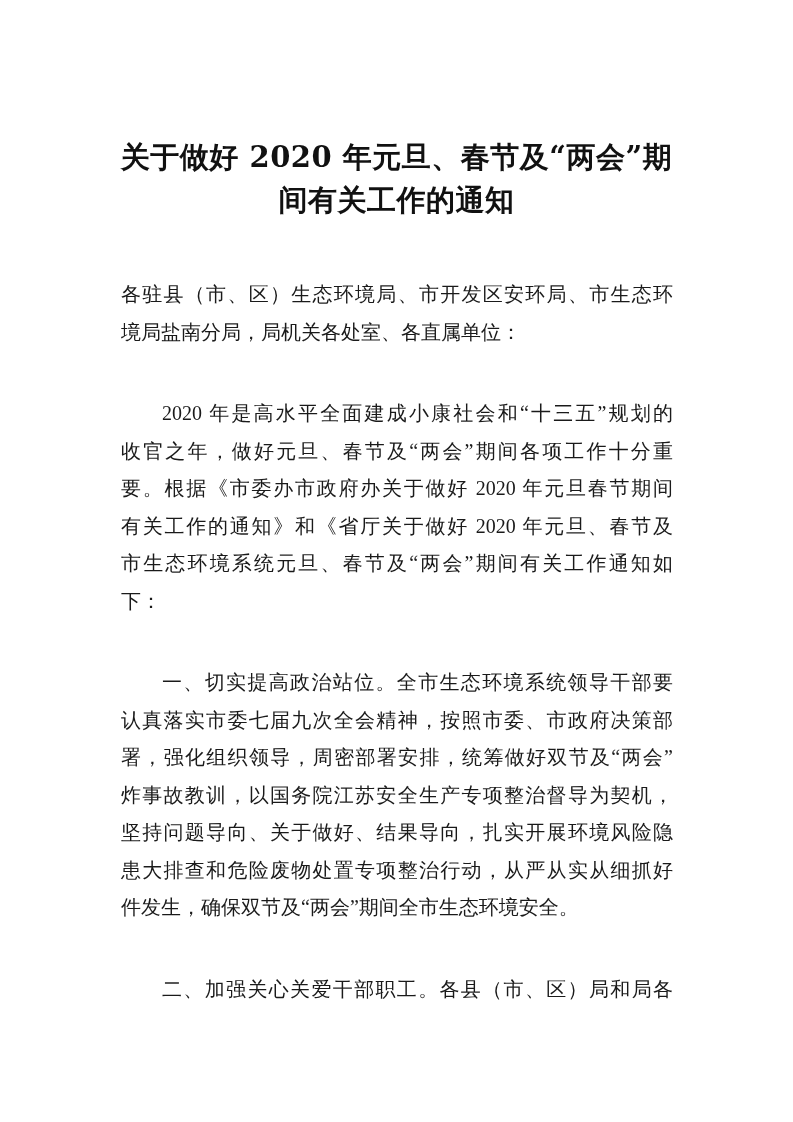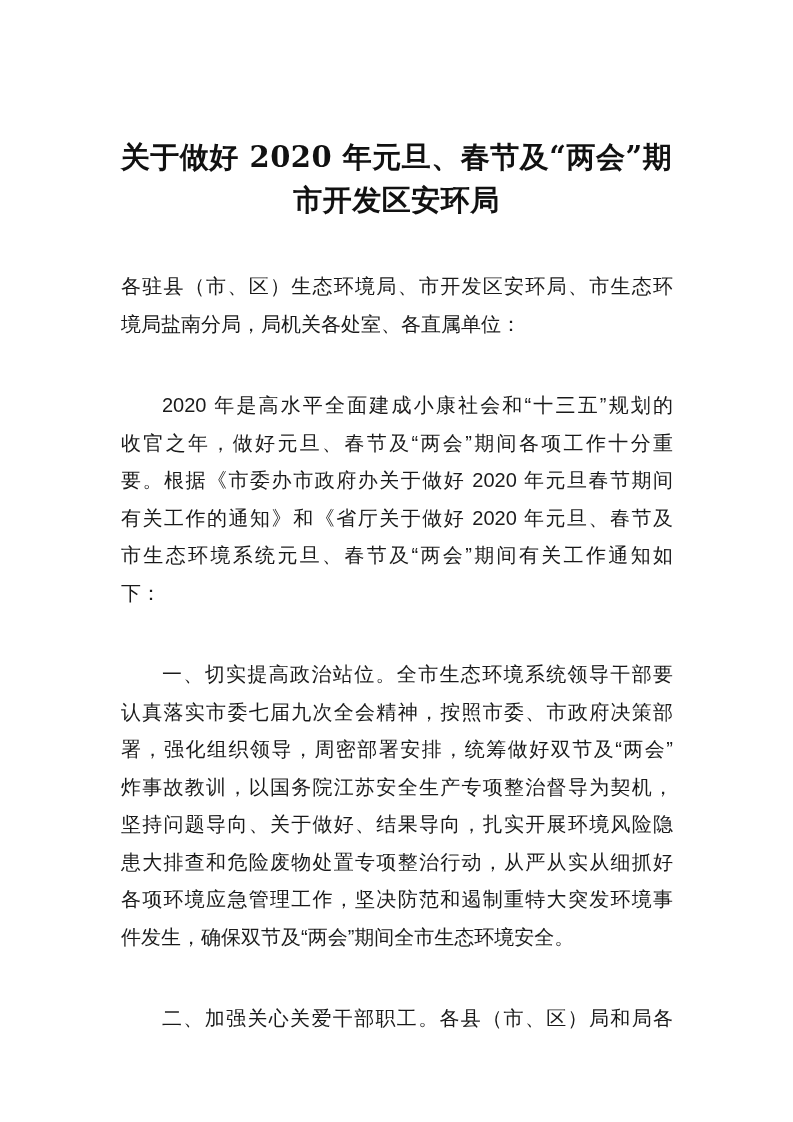--- a/index.html
+++ b/index.html
@@ -33,7 +33,7 @@
 <div class="page">
   <div class="title">
     <span class="line">关于做好 2020 年元旦、春节及“两会”期</span>
-    <span class="line">市开发区安环局</span>
+    <span class="line">间有关工作的通知</span>
   </div>
 
   <div class="body" id="body">

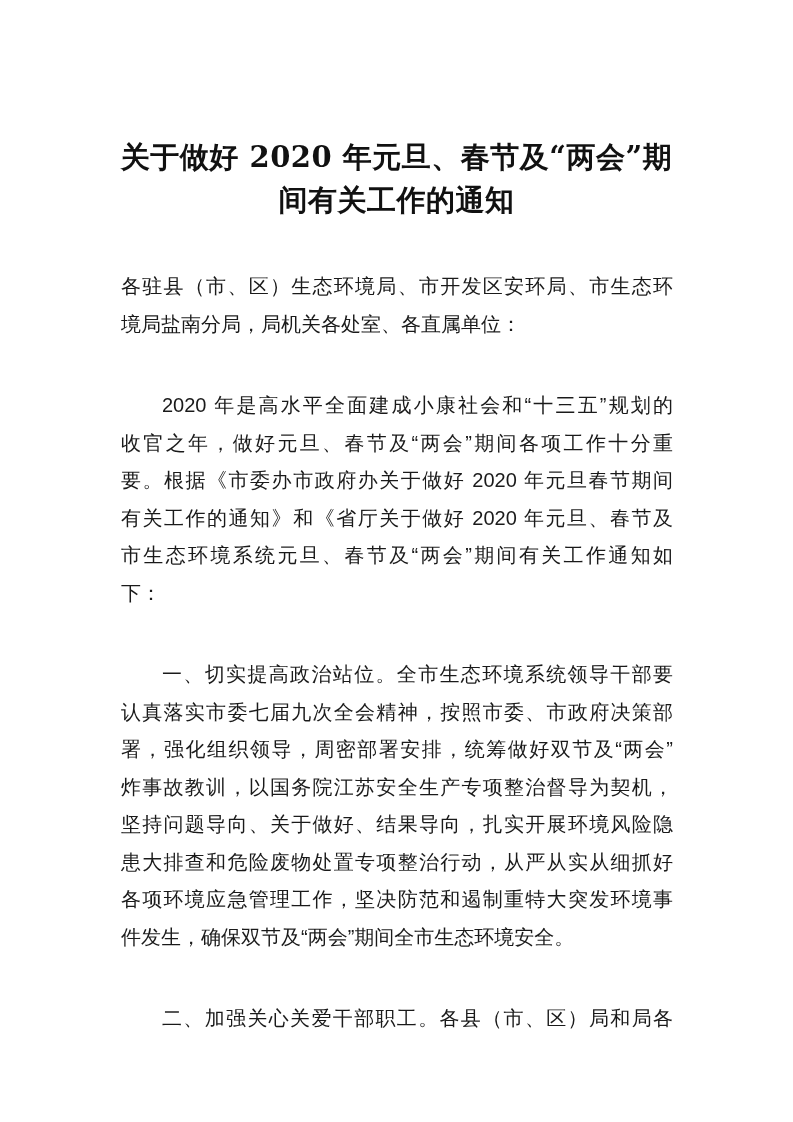--- a/index.html
+++ b/index.html
@@ -16,8 +16,8 @@
   }
   .title .line { display: block; white-space: nowrap; }
   .body {
-    position: absolute; left: 121px; width: 552px; top: 268px;
-    font-family: Liberation Sans, sans-serif;
+    position: absolute; left: 121px; width: 552px; top: 276px;
+    font-family: Liberation Serif, serif;
     font-size: 20px; line-height: 37.5px; color: #1a1a1a;
   }
   .body .line {

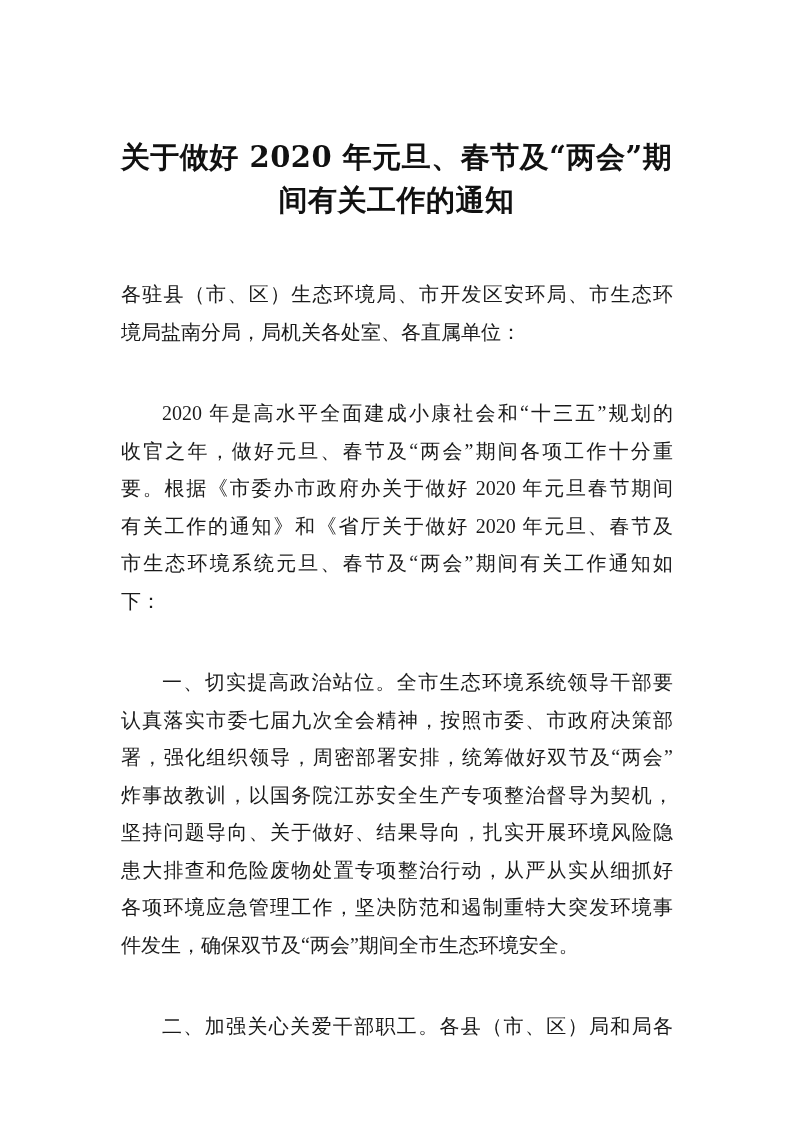--- a/index.html
+++ b/index.html
@@ -51,7 +51,6 @@
       <span class="line">炸事故教训，以国务院江苏安全生产专项整治督导为契机，</span>
       <span class="line">坚持问题导向、关于做好、结果导向，扎实开展环境风险隐</span>
       <span class="line">患大排查和危险废物处置专项整治行动，从严从实从细抓好</span>
-      <span class="line">各项环境应急管理工作，坚决防范和遏制重特大突发环境事</span>
       <span class="line last">件发生，确保双节及“两会”期间全市生态环境安全。</span>
       <span class="line indent">二、加强关心关爱干部职工。各县（市、区）局和局各</span>
     </div>

